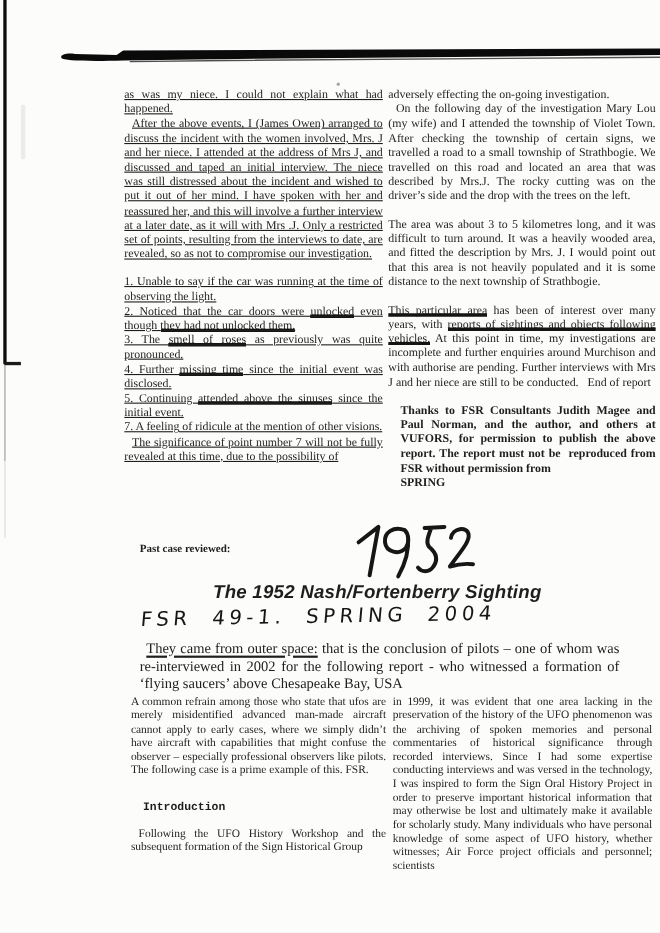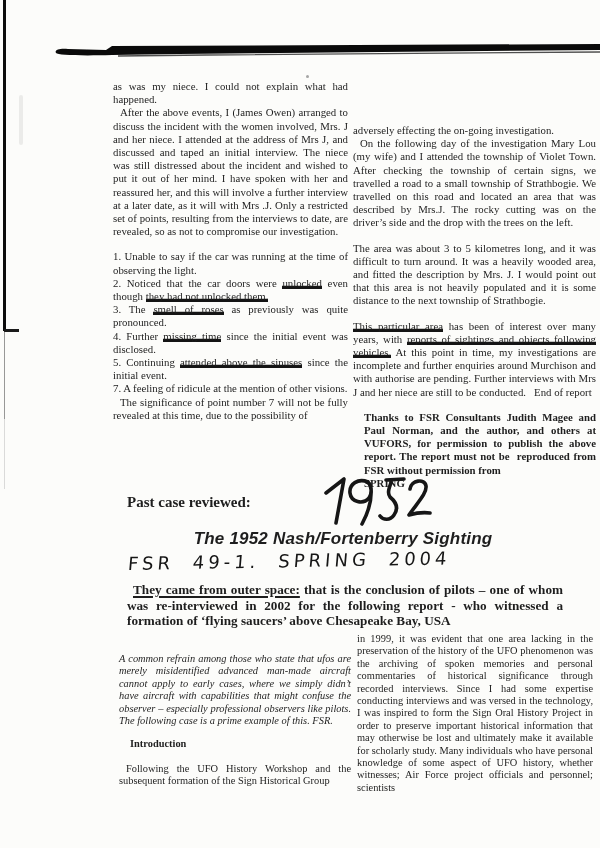--- a/index.html
+++ b/index.html
@@ -20,7 +20,7 @@
   .cols{display:flex;}
   .top-cols{left:113px;top:80px;width:483px;gap:5px;}
   .top-cols .col{font-size:10.8px;line-height:13.2px;}
-  .col-l{width:235px;}
+  .col-l{width:235px;text-decoration:underline;}
   .col-r{width:243px;margin-top:44px;}
   .bot-cols{left:119px;top:633px;width:474px;gap:6px;}
   .bot-cols .col{font-size:10.4px;line-height:12.4px;}

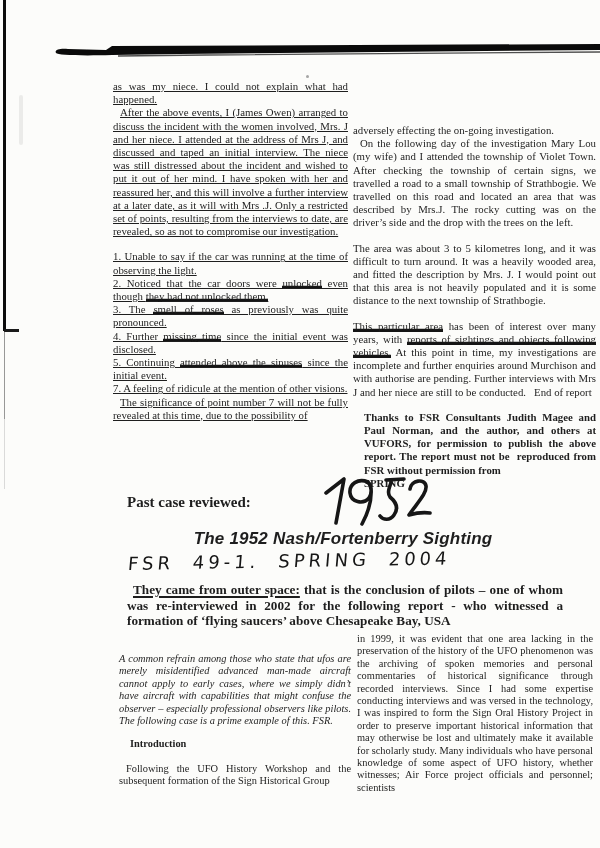--- a/index.html
+++ b/index.html
@@ -21,7 +21,7 @@
   .top-cols{left:113px;top:80px;width:483px;gap:5px;}
   .top-cols .col{font-size:10.8px;line-height:13.2px;}
   .col-l{width:235px;text-decoration:underline;}
-  .col-r{width:243px;margin-top:44px;}
+  .col-r{width:243px;}
   .bot-cols{left:119px;top:633px;width:474px;gap:6px;}
   .bot-cols .col{font-size:10.4px;line-height:12.4px;}
   .bcol-l{width:232px;}

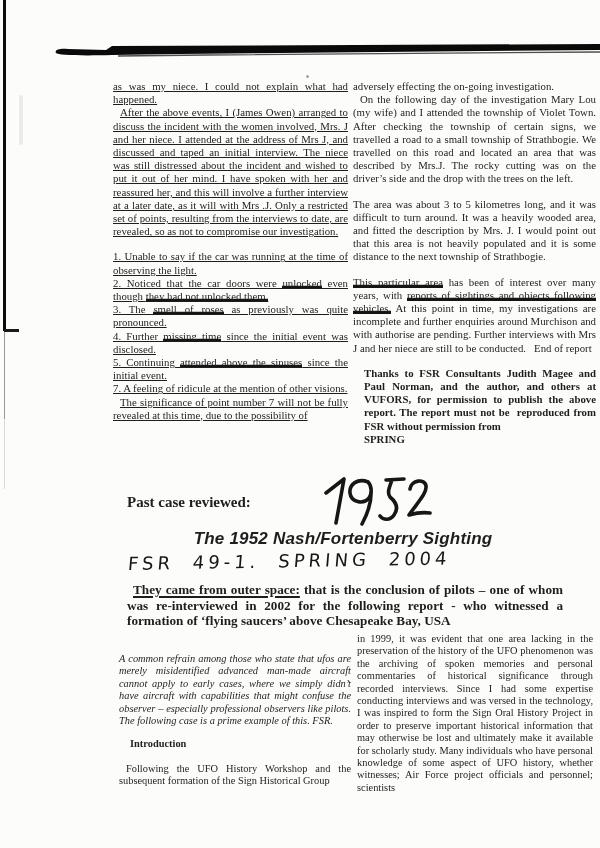--- a/index.html
+++ b/index.html
@@ -38,7 +38,7 @@
   .pu{text-decoration:underline;text-decoration-thickness:2px;text-underline-offset:2px;}
 
   
-  .past-label{left:127px;top:494px;font-weight:bold;font-size:15px;}
+  .past-label{left:127px;top:494px;font-weight:bold;font-size:10px;}
   .hand-year{left:322px;top:476px;}
   .title{left:100px;top:529px;width:486px;text-align:center;
          font-family:Liberation Sans, sans-serif;font-style:italic;font-weight:bold;

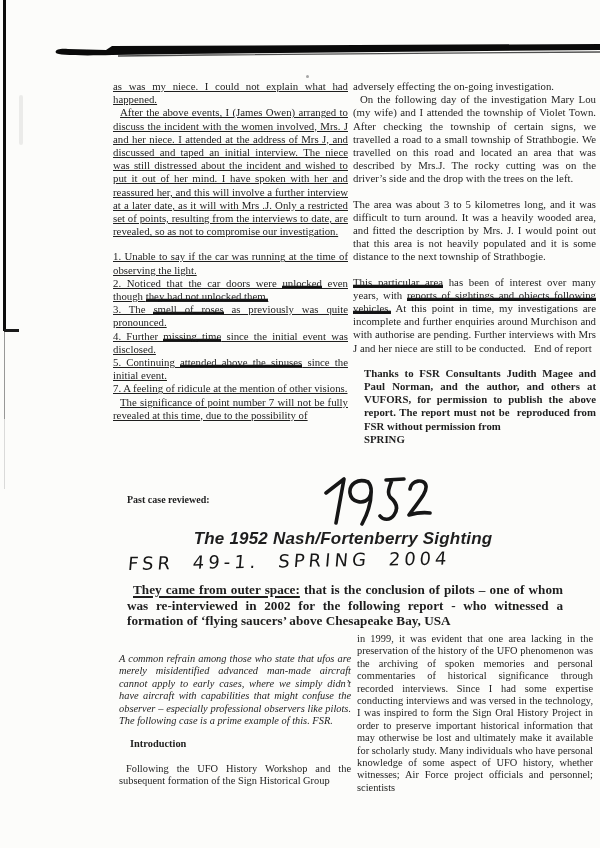--- a/index.html
+++ b/index.html
@@ -46,7 +46,7 @@
   .hand-ref{left:129px;top:553px;font-family:"DejaVu Sans",sans-serif;font-size:18px;
             letter-spacing:4px;word-spacing:9px;font-weight:500;white-space:nowrap;
             transform:skewX(-6deg) rotate(-1deg);transform-origin:left top;color:#161616;}
-  .headline{left:127px;top:582px;width:436px;font-weight:bold;font-size:13.2px;
+  .headline{left:127px;top:582px;width:436px;font-weight:normal;font-size:13.2px;
             line-height:15.6px;text-align:justify;text-indent:6px;}
 </style>
 </head>

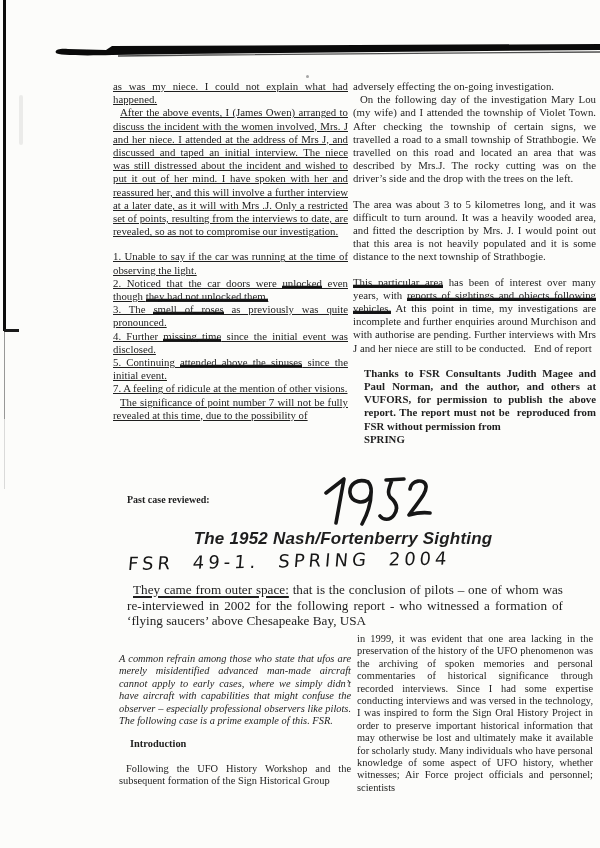--- a/index.html
+++ b/index.html
@@ -33,7 +33,7 @@
   .gap2{margin-top:11px;}
   .pad{padding-left:11px;}
   .b{font-weight:bold;}
-  .i{font-style:italic;margin-top:20px;}
+  .i{}
   span.u{box-shadow:inset 0 -3.2px 0 #141414;}         
   .pu{text-decoration:underline;text-decoration-thickness:2px;text-underline-offset:2px;}
 

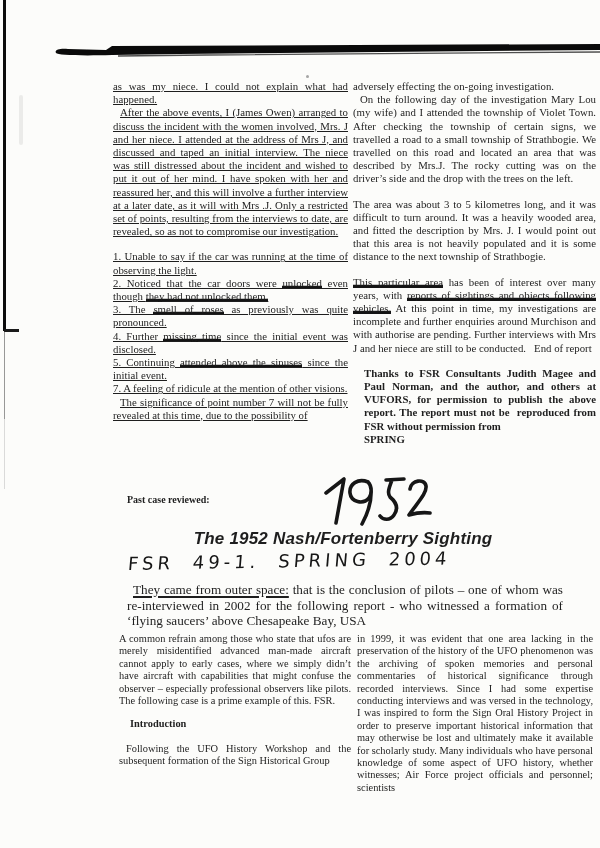--- a/index.html
+++ b/index.html
@@ -30,7 +30,7 @@
   .para{text-align:justify;}
   .ind{text-indent:7px;}
   .gap{margin-top:12px;}
-  .gap2{margin-top:11px;}
+  .gap2{margin-top:21px;font-family:Liberation Mono, monospace;}
   .pad{padding-left:11px;}
   .b{font-weight:bold;}
   .i{}

